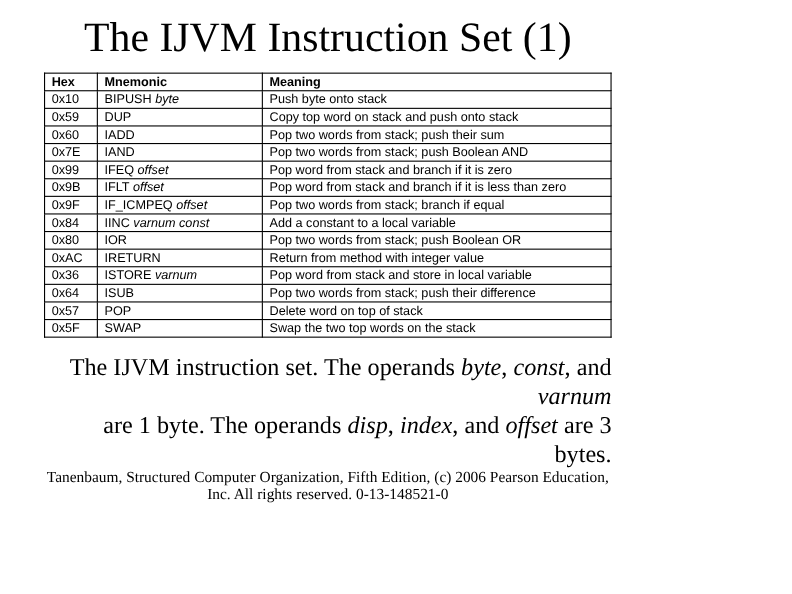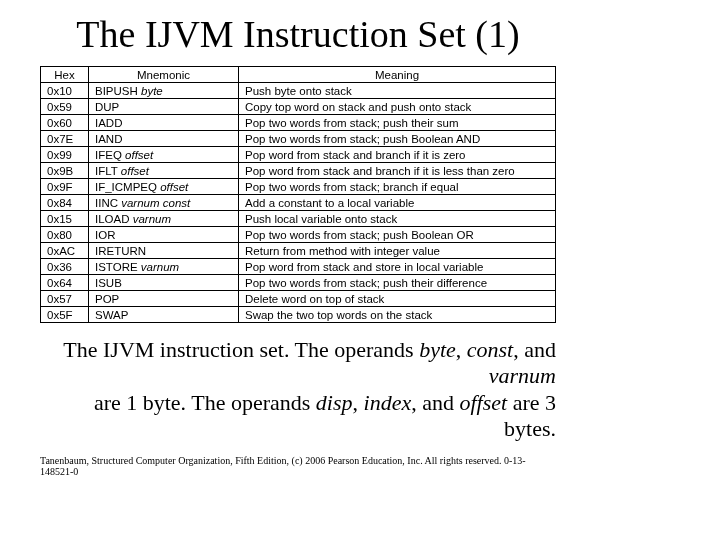--- a/index.html
+++ b/index.html
@@ -44,8 +44,7 @@
     overflow: hidden;
   }
   th {
-    text-align: center;
-    font-weight: normal;
+    font-weight: bold;
   }
   col.hex { width: 48px; }
   col.mnem { width: 150px; }

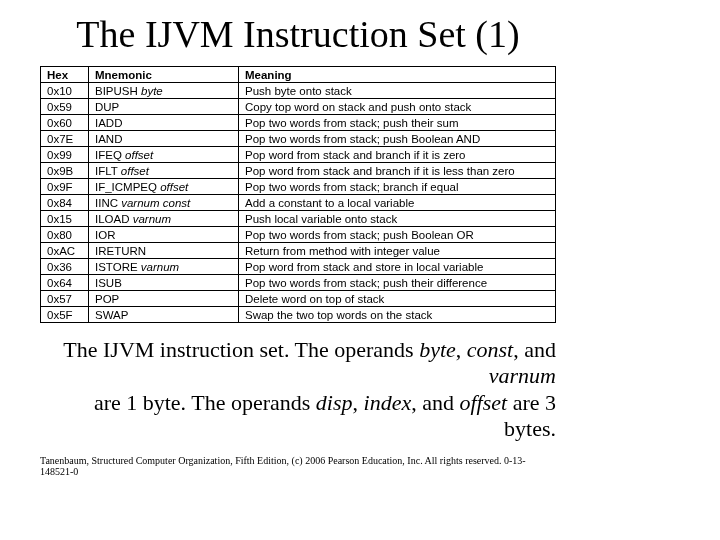--- a/index.html
+++ b/index.html
@@ -125,11 +125,6 @@
             <td>Add a constant to a local variable</td>
           </tr>
           <tr>
-            <td>0x15</td>
-            <td><span>ILOAD</span> <span class="mnem-arg">varnum</span></td>
-            <td>Push local variable onto stack</td>
-          </tr>
-          <tr>
             <td>0x80</td>
             <td><span>IOR</span></td>
             <td>Pop two words from stack; push Boolean OR</td>

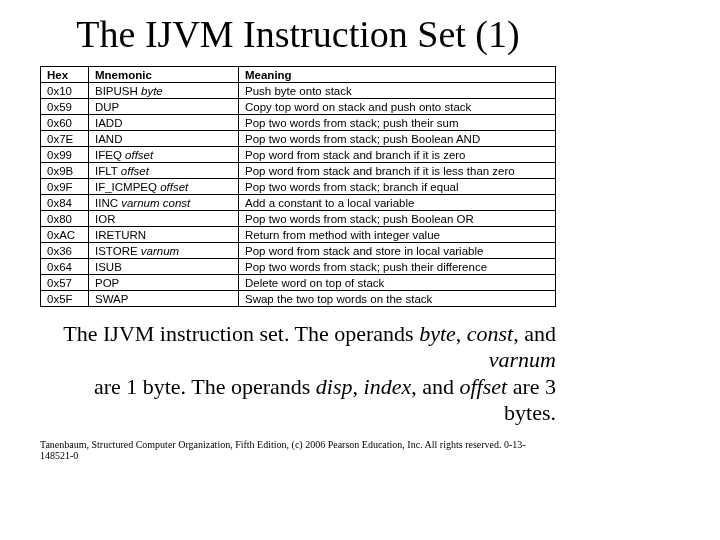--- a/index.html
+++ b/index.html
@@ -58,8 +58,9 @@
   }
   .caption .ital { font-style: italic; }
   .footer {
-    margin-top: 12px;
-    font-size: 10px;
+    margin-top: 0;
+    text-align: center;
+    font-size: 14px;
   }
 </style>
 </head>

